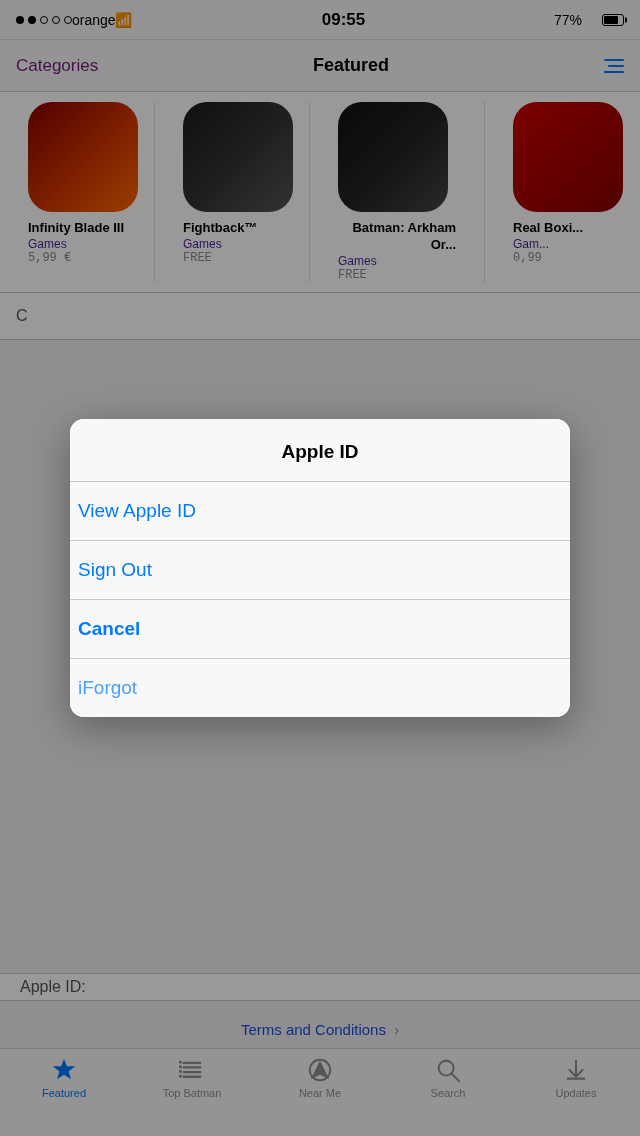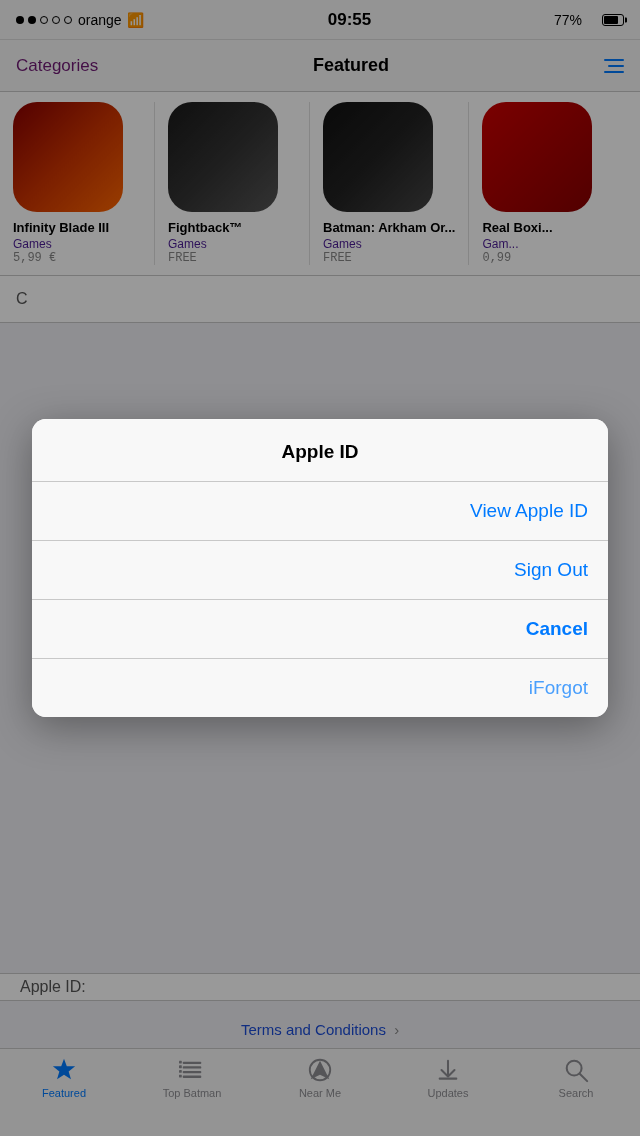--- a/index.html
+++ b/index.html
@@ -26,7 +26,7 @@
       color: #000;
       border-bottom: 1px solid #ddd;
     }
-    .status-left { display: flex; align-items: center; gap: 6px; }
+    .status-left { display: flex; align-items: center; }
     .status-dots { display: flex; gap: 4px; align-items: center; }
     .dot { width: 8px; height: 8px; border-radius: 50%; }
     .dot-filled { background: #000; }

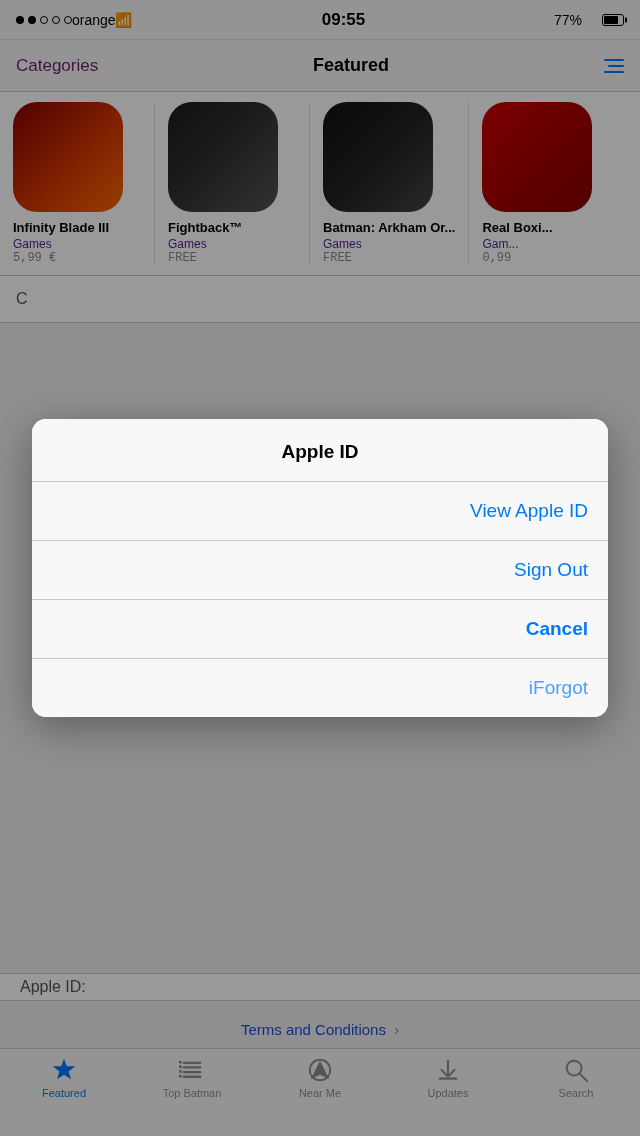--- a/index.html
+++ b/index.html
@@ -96,7 +96,7 @@
     }
     .app-card {
       min-width: 155px;
-      padding: 0 13px;
+      padding: 0 28px;
       display: flex;
       flex-direction: column;
       align-items: flex-start;

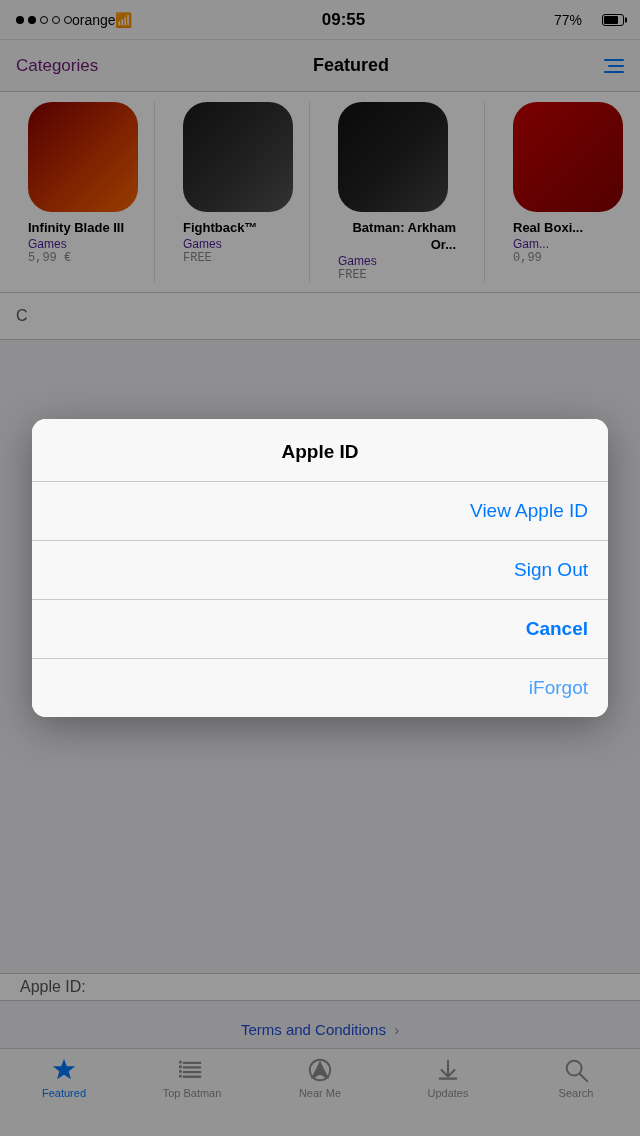--- a/index.html
+++ b/index.html
@@ -138,7 +138,7 @@
       z-index: 100;
     }
     .dialog {
-      width: 576px;
+      width: 500px;
       background: #f8f8f8;
       border-radius: 14px;
       overflow: hidden;

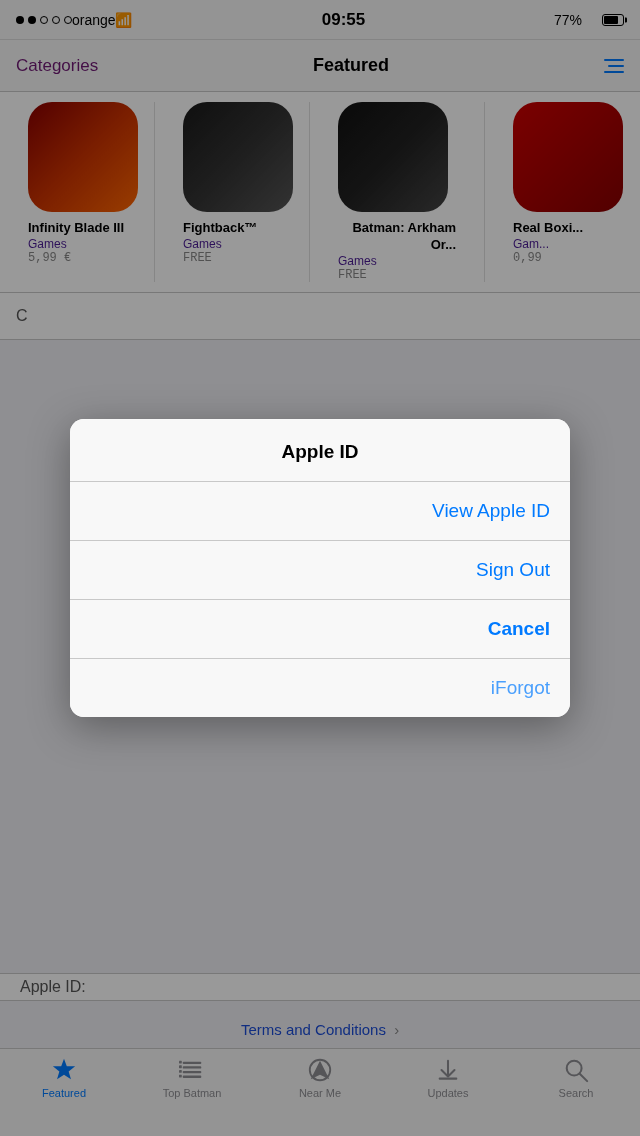--- a/index.html
+++ b/index.html
@@ -160,8 +160,8 @@
     }
     .dialog-item {
       border-bottom: 1px solid #c8c8c8;
-      padding: 18px 20px;
-      text-align: right;
+      padding: 18px 8px;
+      text-align: left;
       cursor: pointer;
     }
     .dialog-item:last-child { border-bottom: none; }

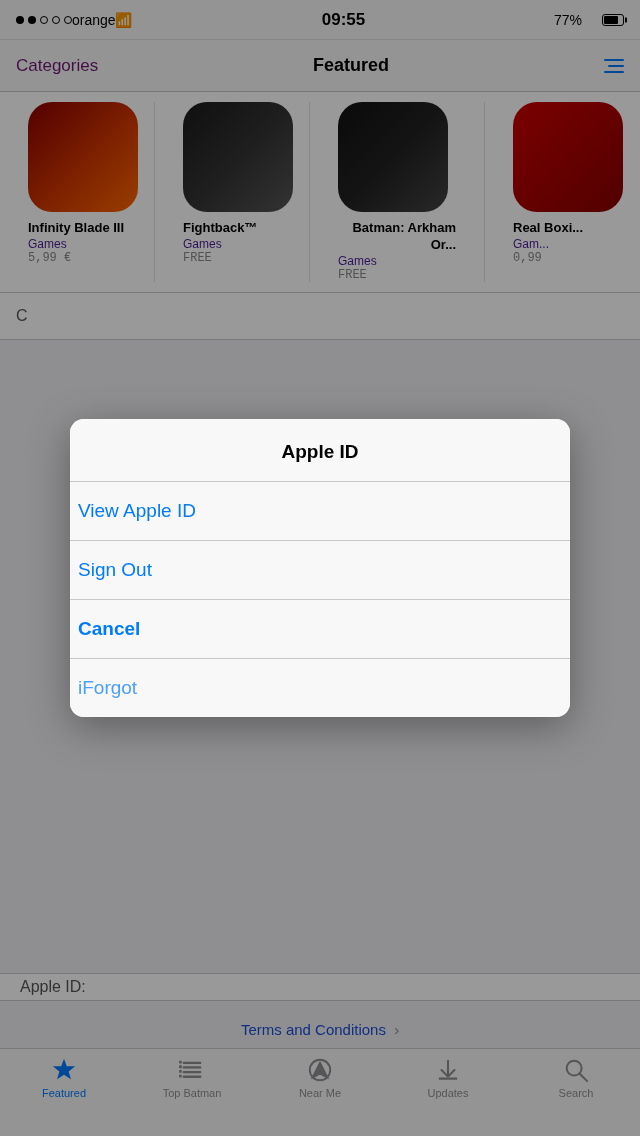--- a/index.html
+++ b/index.html
@@ -368,19 +368,19 @@
   </div>
   <div class="tab-item">
     <svg class="tab-svg" viewBox="0 0 28 28">
+      <circle cx="12" cy="12" r="8" fill="none" stroke="#8e8e93" stroke-width="2.2"></circle>
+      <line x1="18" y1="18" x2="26" y2="26" stroke="#8e8e93" stroke-width="2.2" stroke-linecap="round"></line>
+    </svg>
+    <span class="tab-label">Search</span>
+  </div>
+  <div class="tab-item">
+    <svg class="tab-svg" viewBox="0 0 28 28">
       <rect x="4" y="22" width="20" height="2.5" rx="1" fill="#8e8e93"></rect>
       <line x1="14" y1="4" x2="14" y2="19" stroke="#8e8e93" stroke-width="2.2" stroke-linecap="round"></line>
       <polyline points="7,14 14,21 21,14" fill="none" stroke="#8e8e93" stroke-width="2.2" stroke-linejoin="round" stroke-linecap="round"></polyline>
     </svg>
     <span class="tab-label">Updates</span>
   </div>
-  <div class="tab-item">
-    <svg class="tab-svg" viewBox="0 0 28 28">
-      <circle cx="12" cy="12" r="8" fill="none" stroke="#8e8e93" stroke-width="2.2"></circle>
-      <line x1="18" y1="18" x2="26" y2="26" stroke="#8e8e93" stroke-width="2.2" stroke-linecap="round"></line>
-    </svg>
-    <span class="tab-label">Search</span>
-  </div>
 </div>
 
 </body></html>

